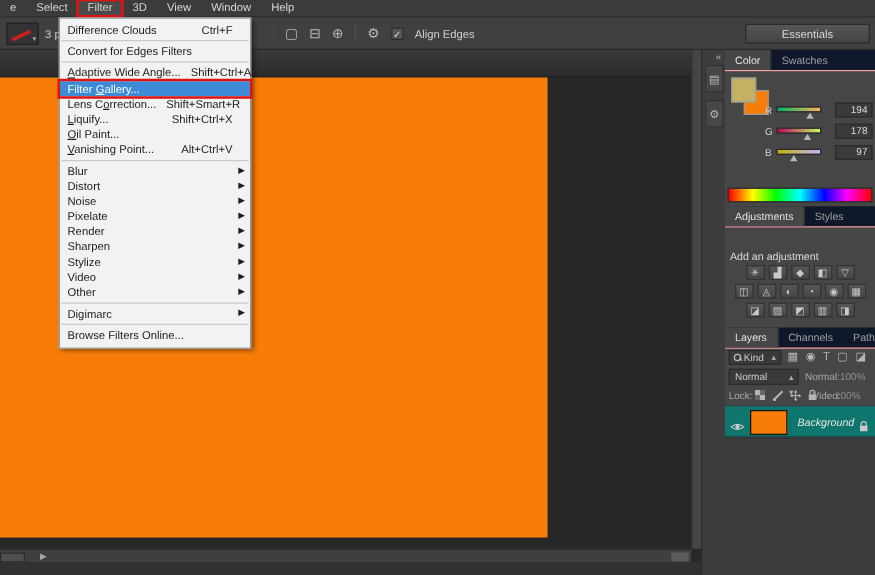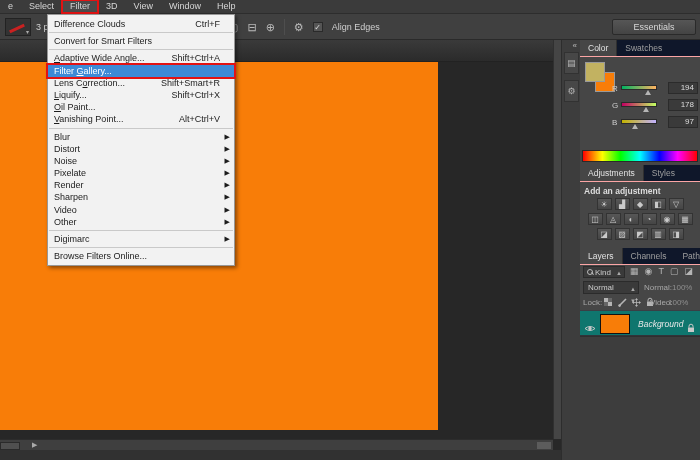--- a/index.html
+++ b/index.html
@@ -50,7 +50,7 @@
   .bottomstrip { position:absolute; left:0; top:450px; width:561px; height:10px; background:#313131; }
 
   
-  .menu { position:absolute; left:47px; top:14px; width:188px; background:#f2f2f2;
+  .menu { position:absolute; left:47px; top:14px; width:154px; background:#f2f2f2;
           border:1px solid #979797; box-shadow:2px 2px 4px rgba(0,0,0,.45); z-index:40;
           padding:3px 0; font-size:9px; color:#1c1c1c; }
   .menu .row { height:12.2px; line-height:12.2px; padding:0 6px; position:relative; cursor:default;

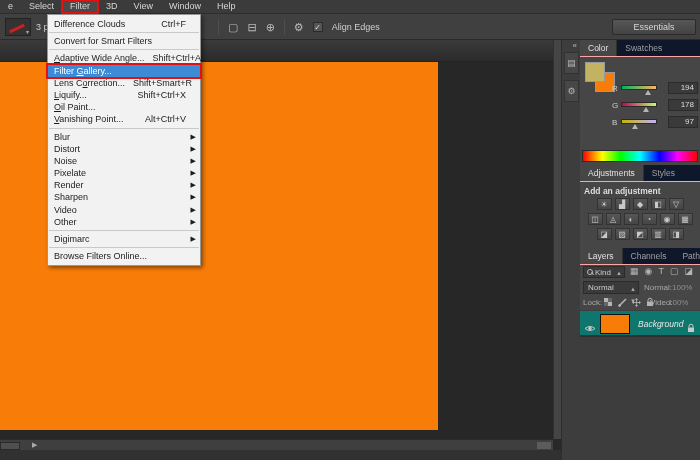--- a/index.html
+++ b/index.html
@@ -30,7 +30,7 @@
   .chkbox { width:10px; height:10px; background:#555; border:1px solid #2a2a2a; color:#ddd;
             font-size:8px; line-height:9px; text-align:center; display:inline-block; }
   .alignlbl { font-size:9px; color:#cfcfcf;text-align:right; }
-  .wsbutton { position:absolute; right:4px; top:5px; width:84px; height:16px;
+  .wsbutton { position:absolute; right:4px; top:5px; width:100px; height:16px;
               background:linear-gradient(#565656,#444); border:1px solid #2a2a2a; border-radius:2px;
               color:#d8d8d8; font-size:9px; text-align:center; line-height:14px; }
 

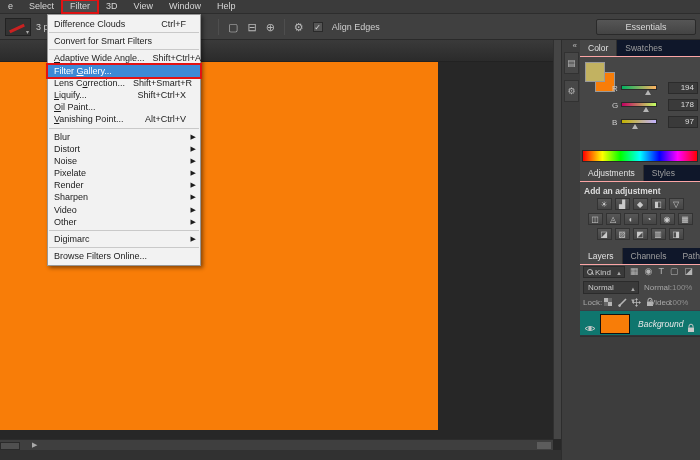--- a/index.html
+++ b/index.html
@@ -183,7 +183,7 @@
     </div>
     <div class="sep"></div>
     <div class="row">
-      <span class="lbl">Convert for Smart Filters</span>
+      <span class="lbl">Convert for Edges Filters</span>
     </div>
     <div class="sep"></div>
     <div class="row">

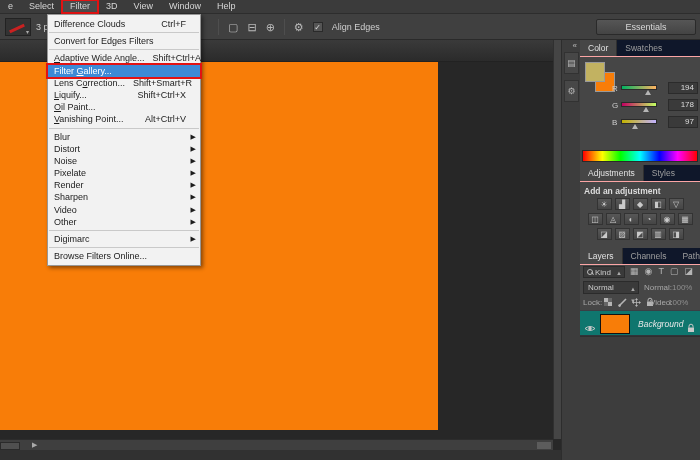--- a/index.html
+++ b/index.html
@@ -234,6 +234,10 @@
       <span class="arr">▶</span>
     </div>
     <div class="row">
+      <span class="lbl">Stylize</span>
+      <span class="arr">▶</span>
+    </div>
+    <div class="row">
       <span class="lbl">Video</span>
       <span class="arr">▶</span>
     </div>

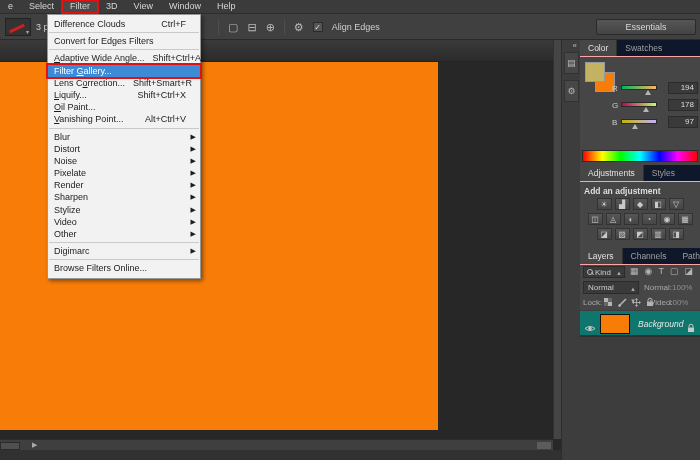--- a/index.html
+++ b/index.html
@@ -95,7 +95,7 @@
               background:linear-gradient(to right,#f00,#ff0 17%,#0f0 33%,#0ff 50%,#00f 67%,#f0f 83%,#f00); }
 
   
-  .adjheading { font-size:8.5px; font-weight:bold; color:#ddd; padding:4px 0 2px 4px; }
+  .adjheading { font-size:8.5px; font-weight:normal; color:#ddd; padding:4px 0 2px 4px;margin-top:14px; }
   .adjrow { display:flex; justify-content:center; gap:3px; margin-bottom:3px; }
   .adjicon { width:15px; height:12px; background:linear-gradient(#575757,#454545);
              border:1px solid #333; color:#c9c9c9; font-size:8px; line-height:11px;

